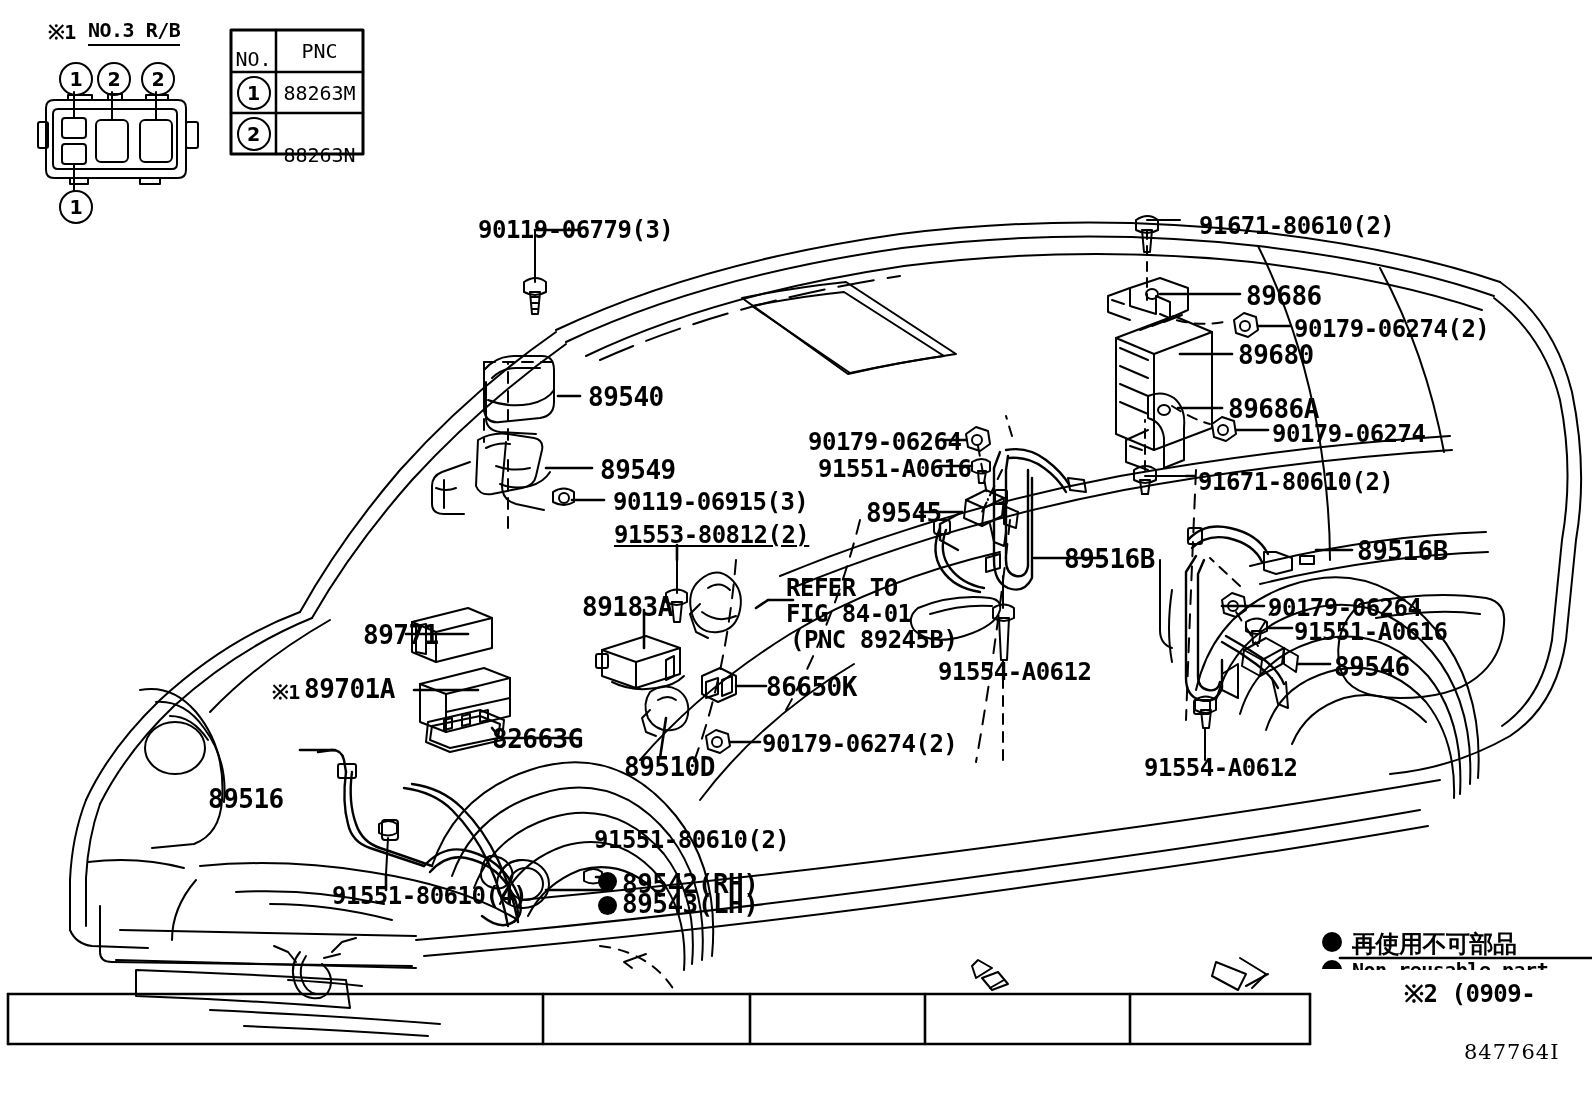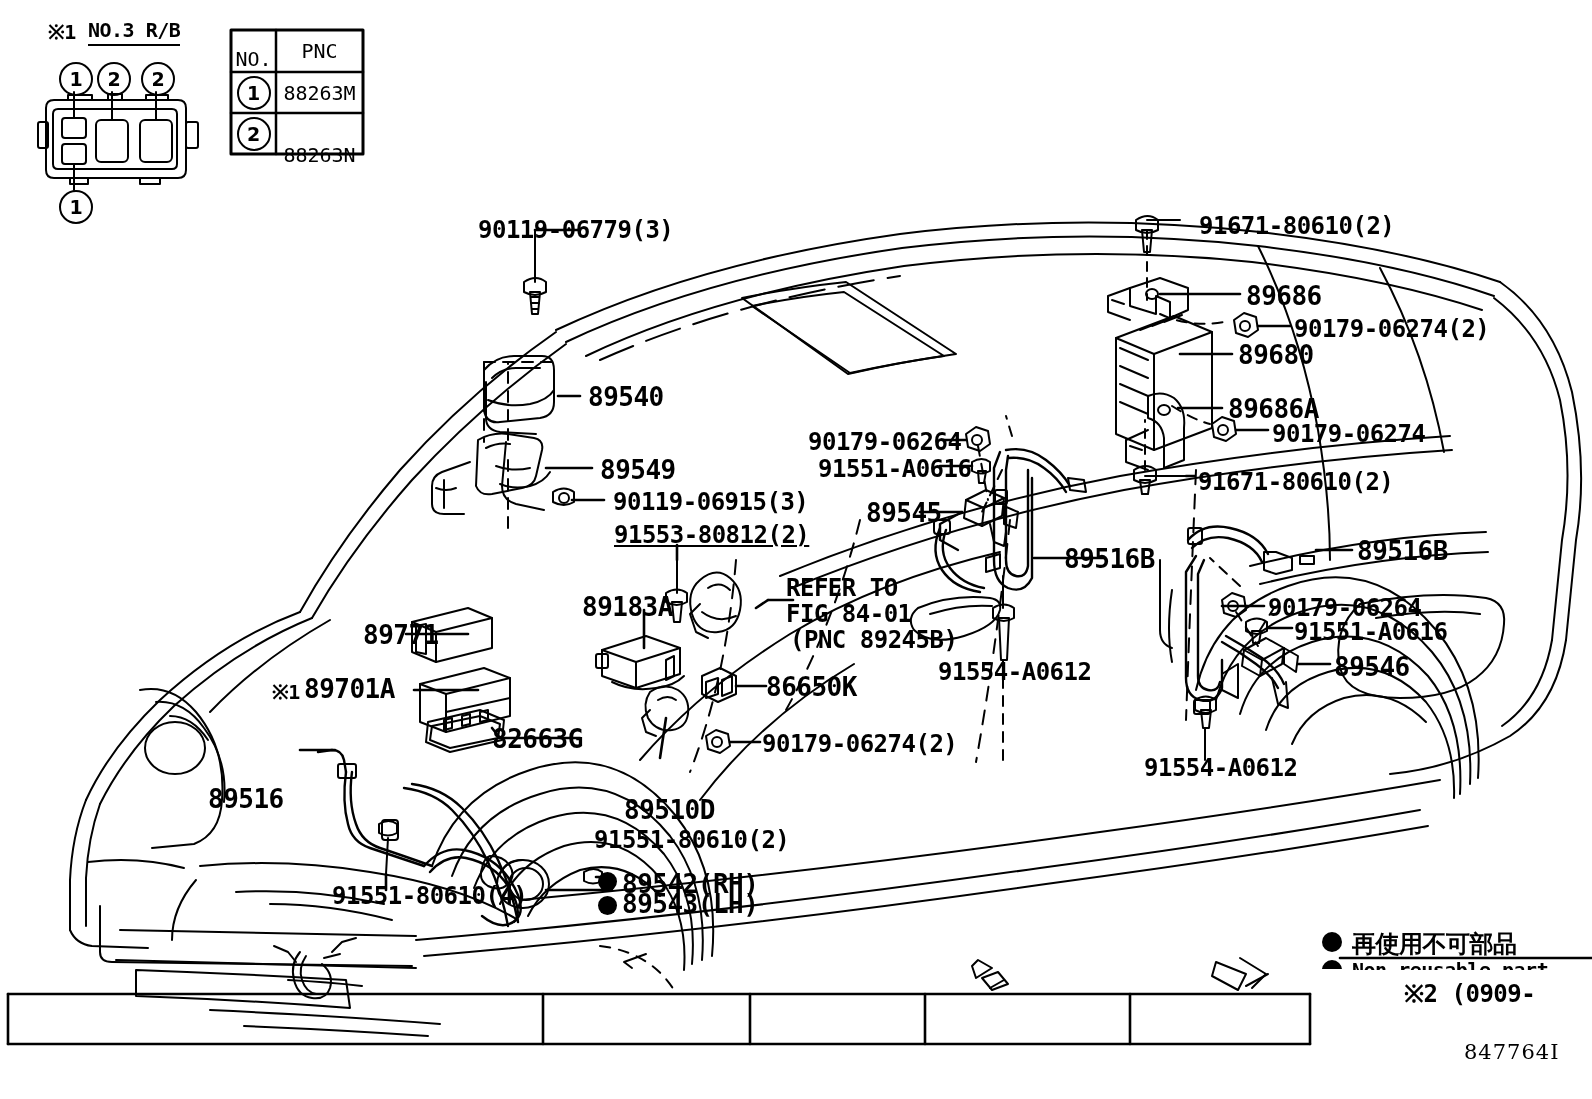--- a/index.html
+++ b/index.html
@@ -454,7 +454,7 @@
 
   <div class="lbl s26" style="left:766px;top:672px;">86650K</div>
   <div class="lbl s24" style="left:762px;top:730px;">90179-06274(2)</div>
-  <div class="lbl s26" style="left:624px;top:752px;margin-top:43px;">89510D</div>
+  <div class="lbl s26" style="left:624px;top:752px;">89510D</div>
 
   <div class="lbl s24" style="left:594px;top:826px;">91551-80610(2)</div>
   <div class="lbl s24" style="left:332px;top:882px;">91551-80610(4)</div>

